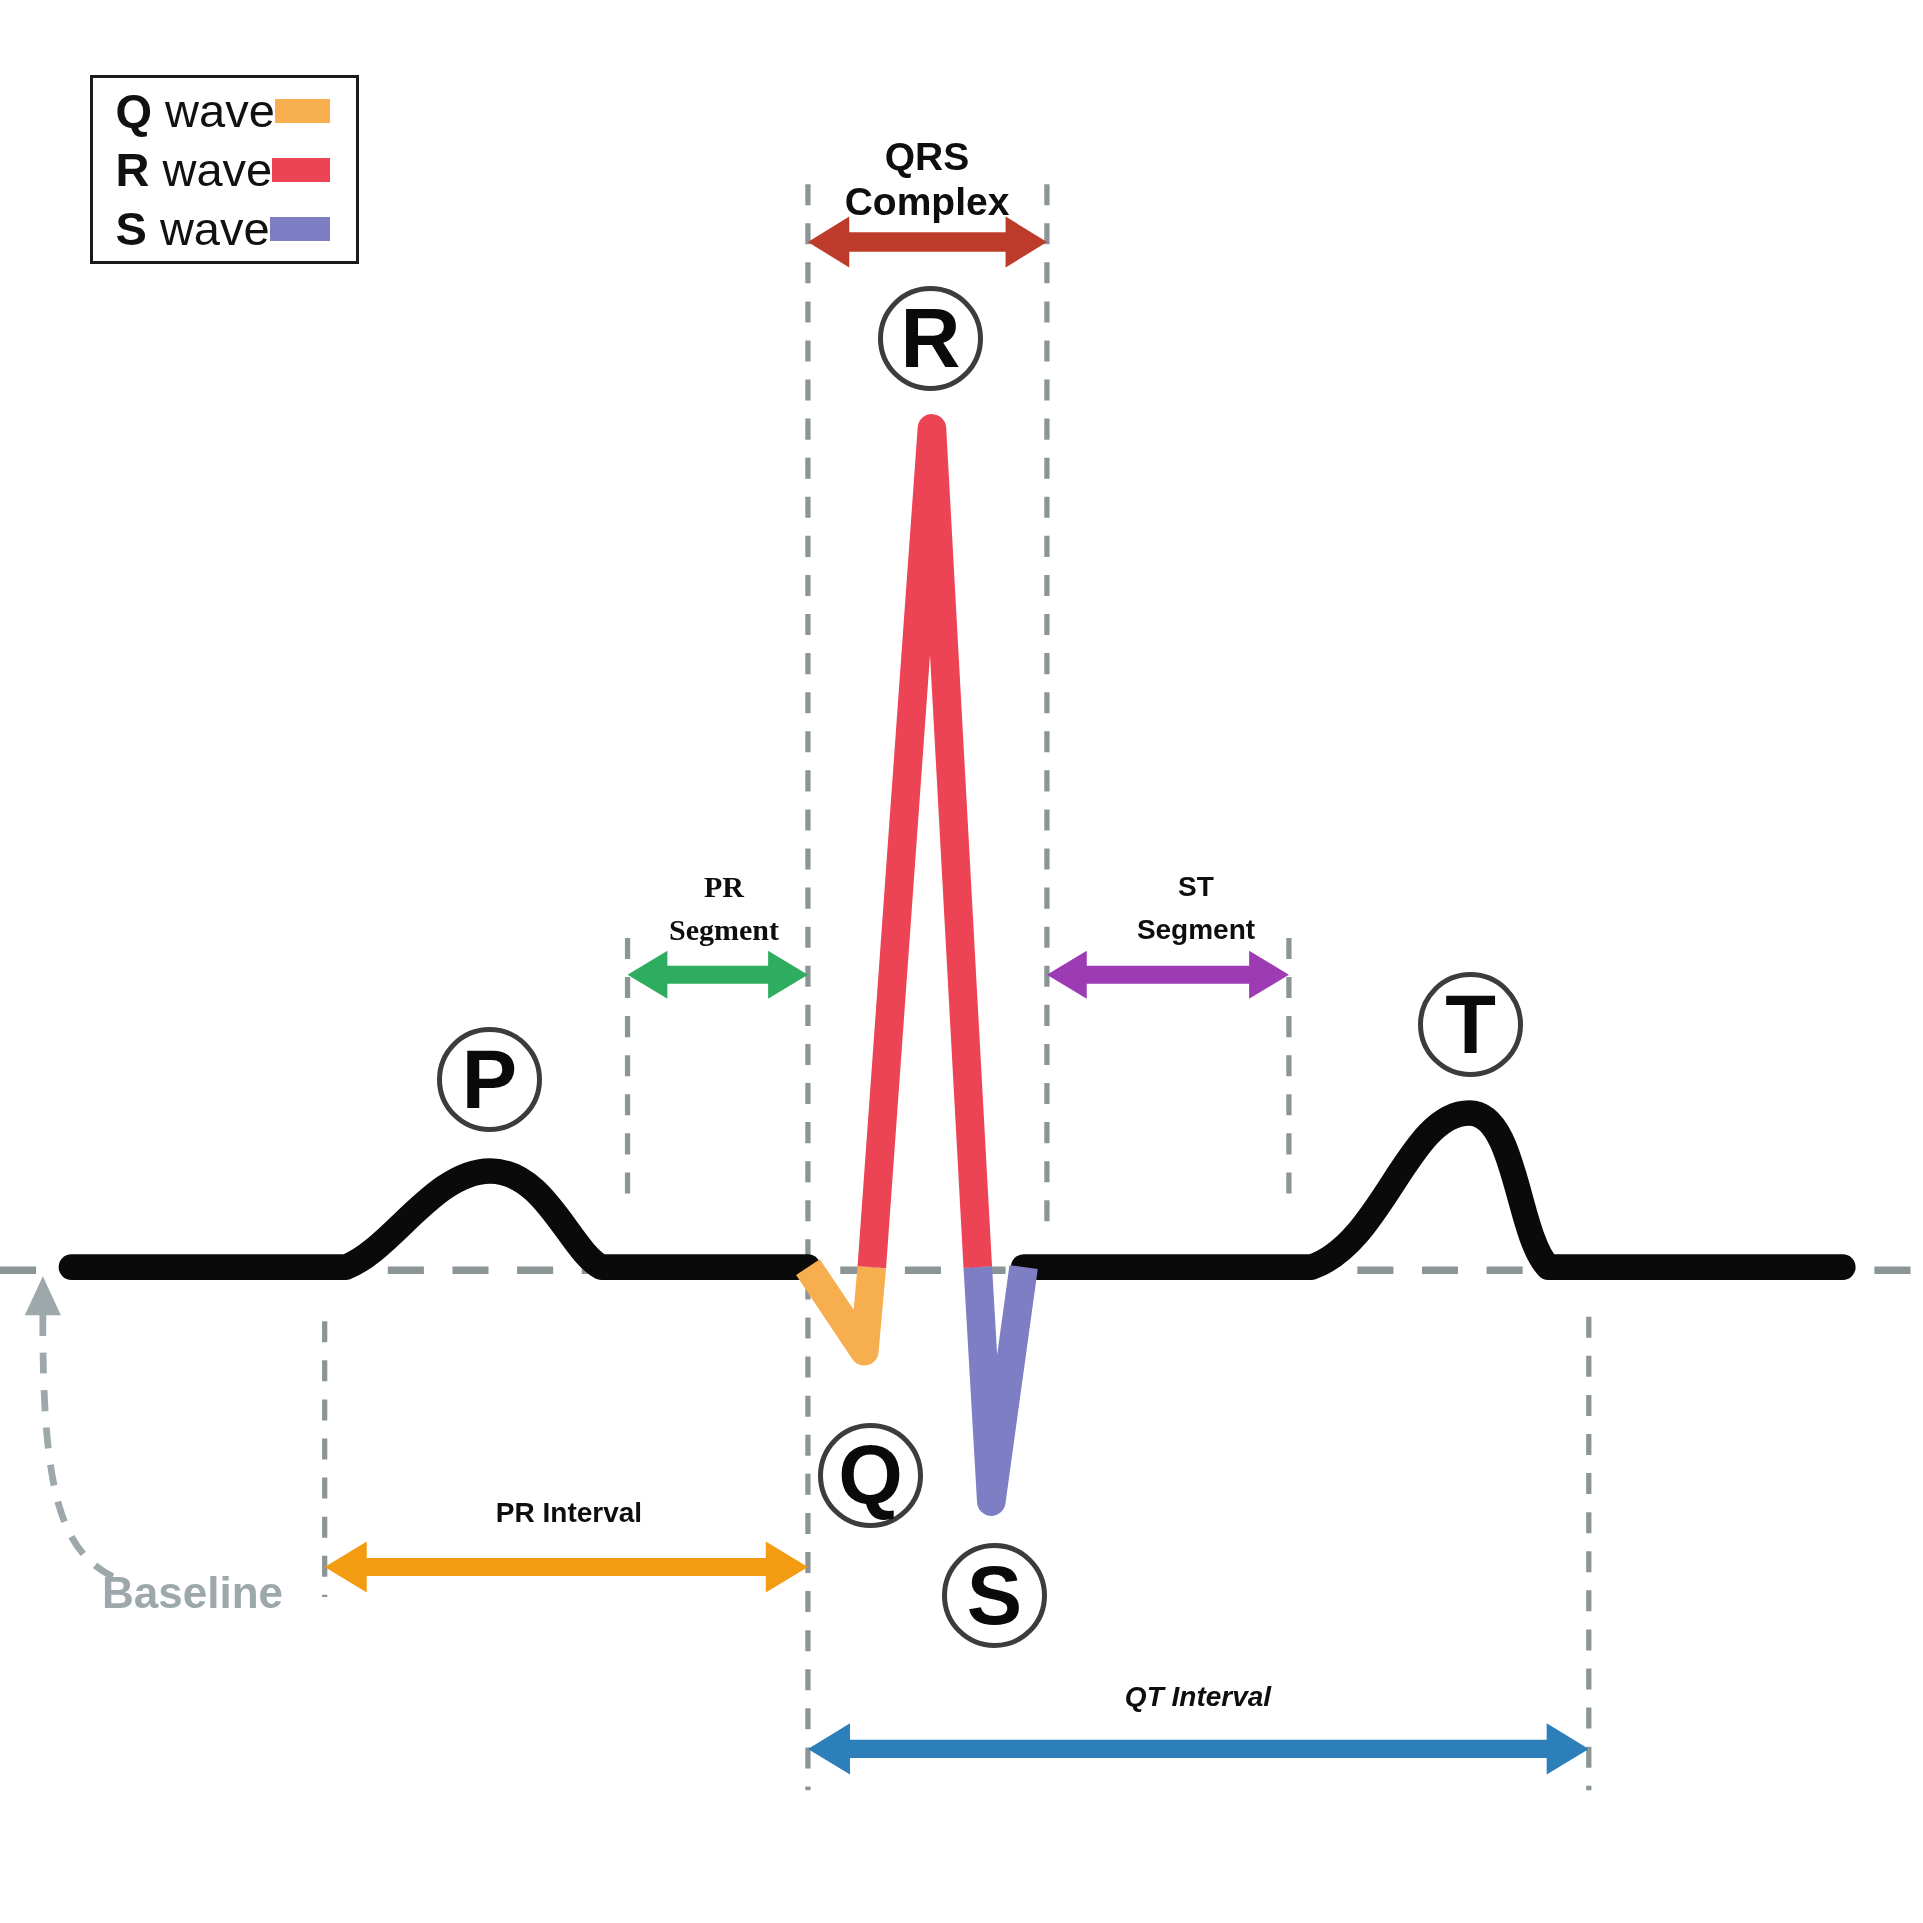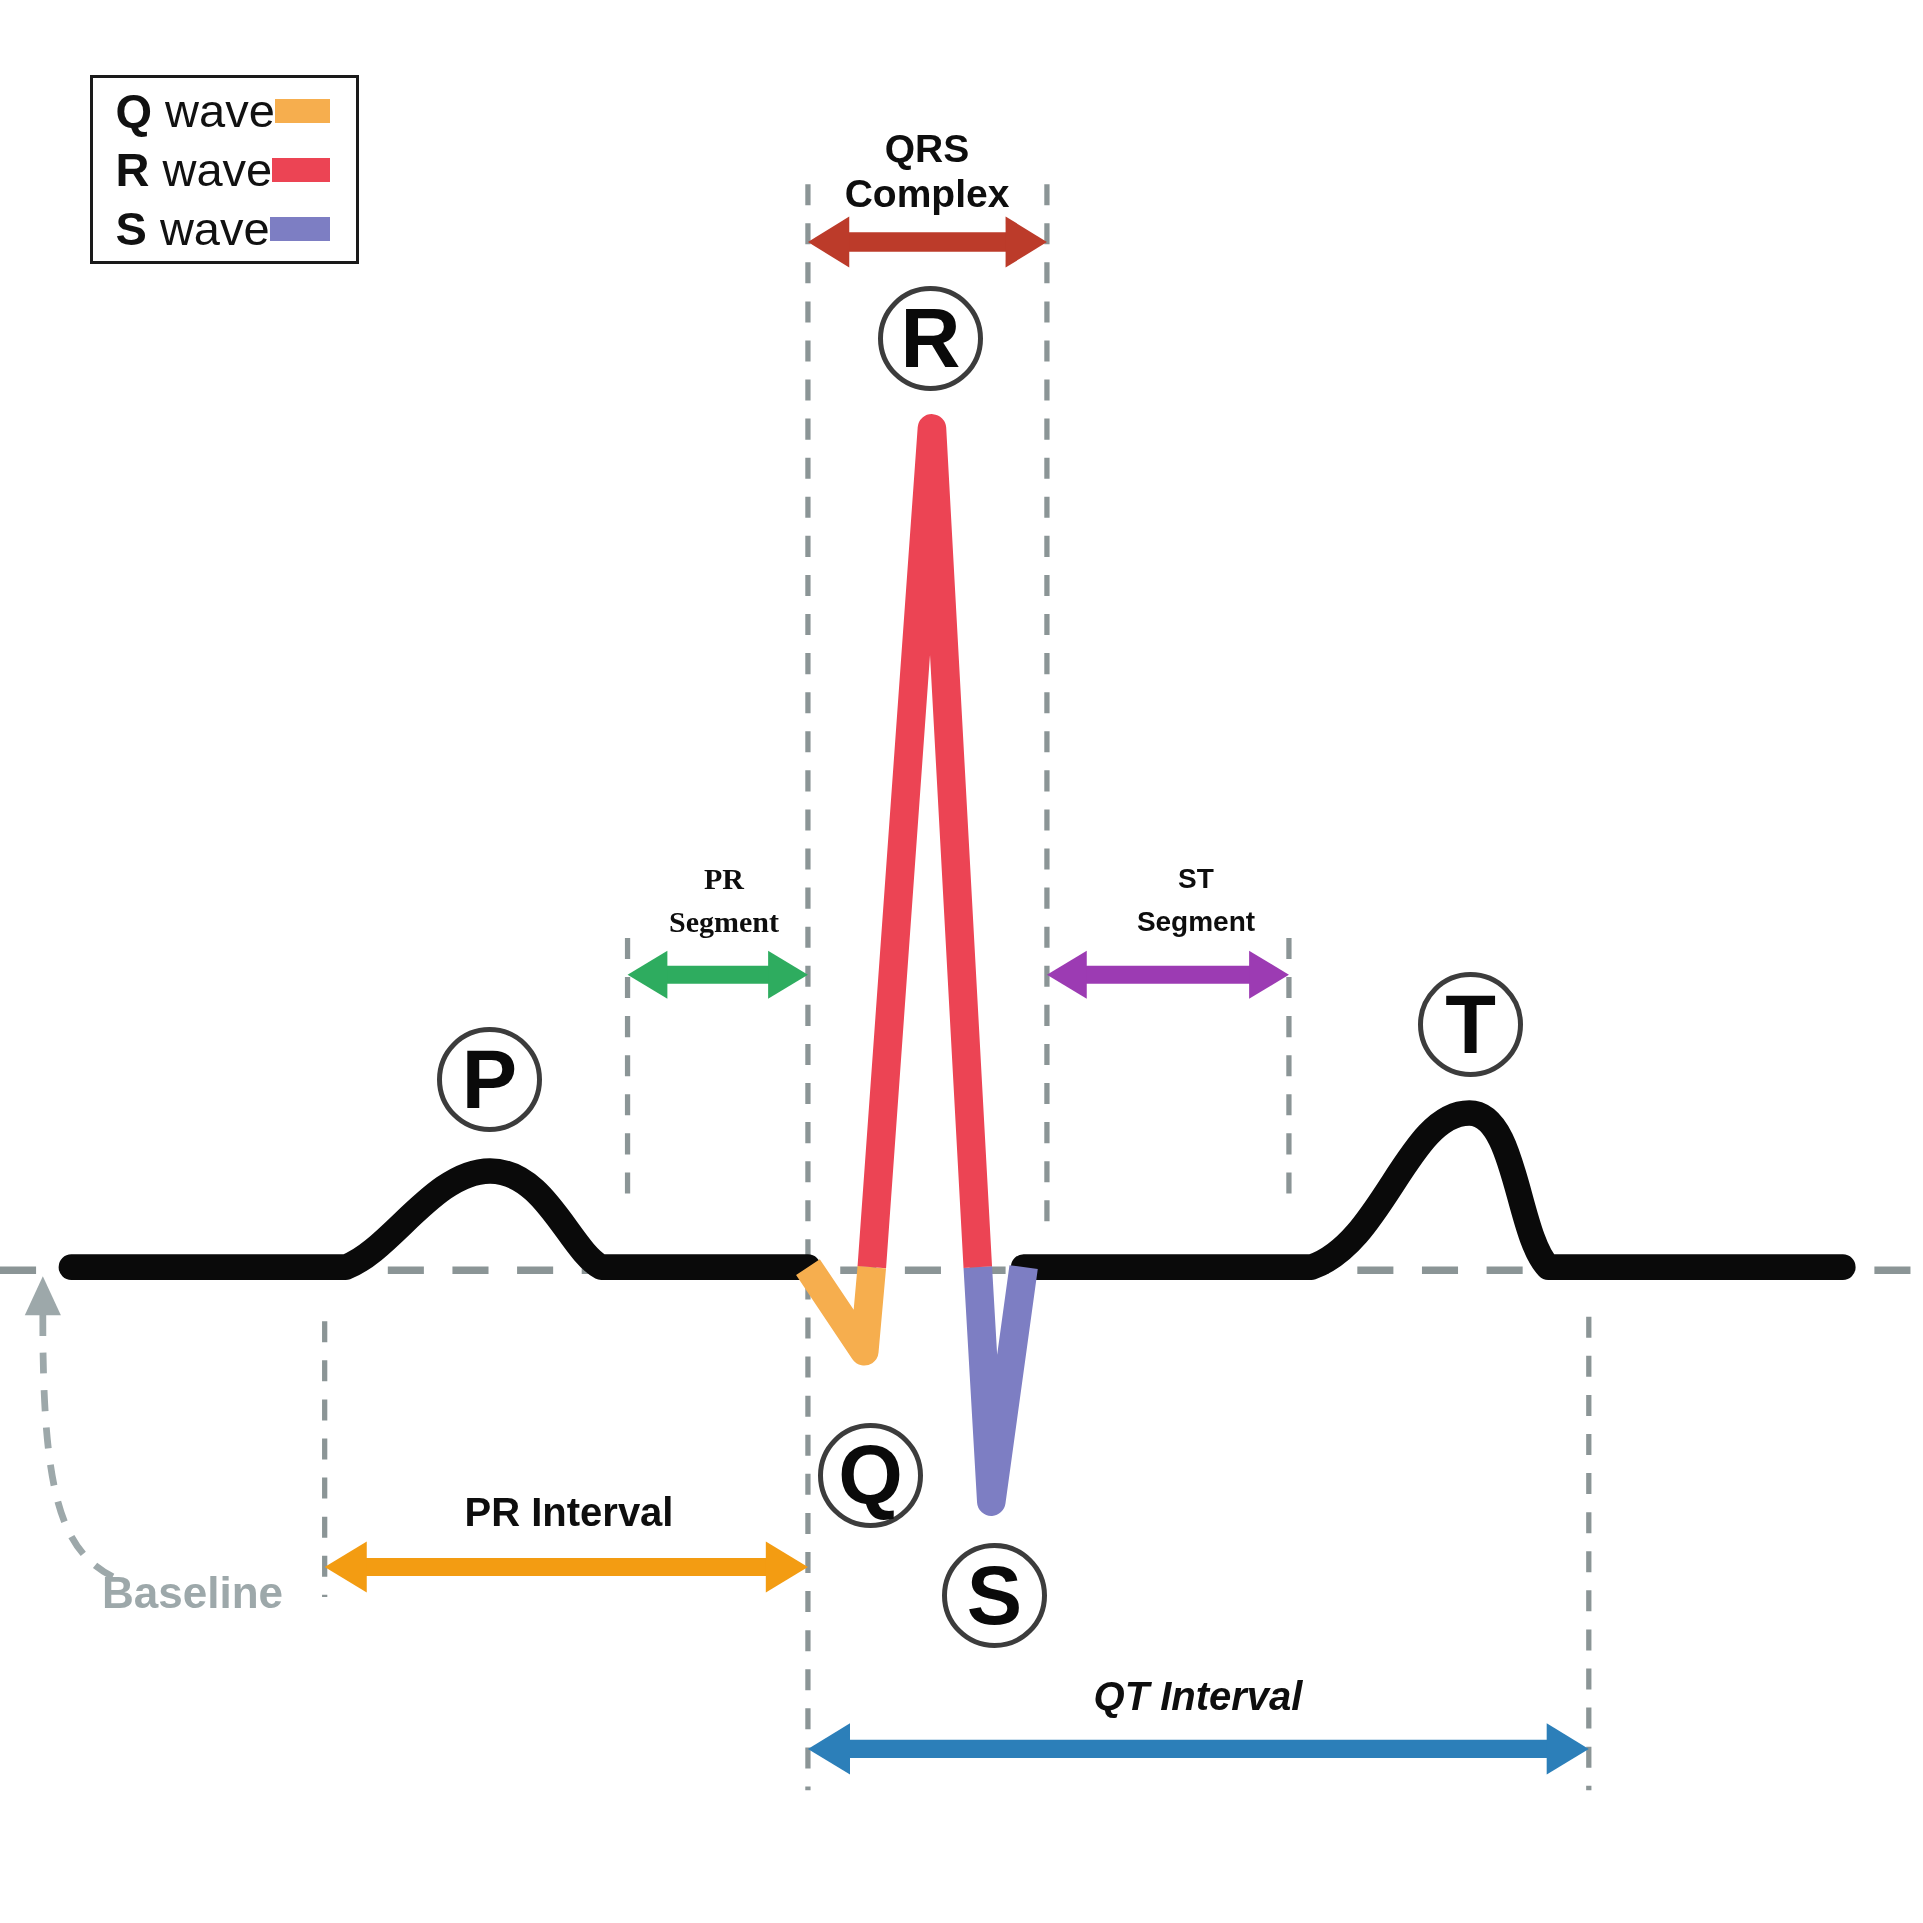--- a/index.html
+++ b/index.html
@@ -14,7 +14,7 @@
   .swatch{width:81px;height:24px;display:inline-block;}
   
   .lbl{position:absolute;transform:translate(-50%,0);text-align:center;font-weight:700;color:#0e0e0e;white-space:nowrap;}
-  .lbl-2line{font-size:39px;line-height:45px;}
+  .lbl-2line{font-size:39px;line-height:45px;margin-top:8px;}
   .lbl-1line{font-size:40px;line-height:47px;}
   .baseline-lbl{position:absolute;font-weight:700;font-size:44px;color:#9da8aa;}
   

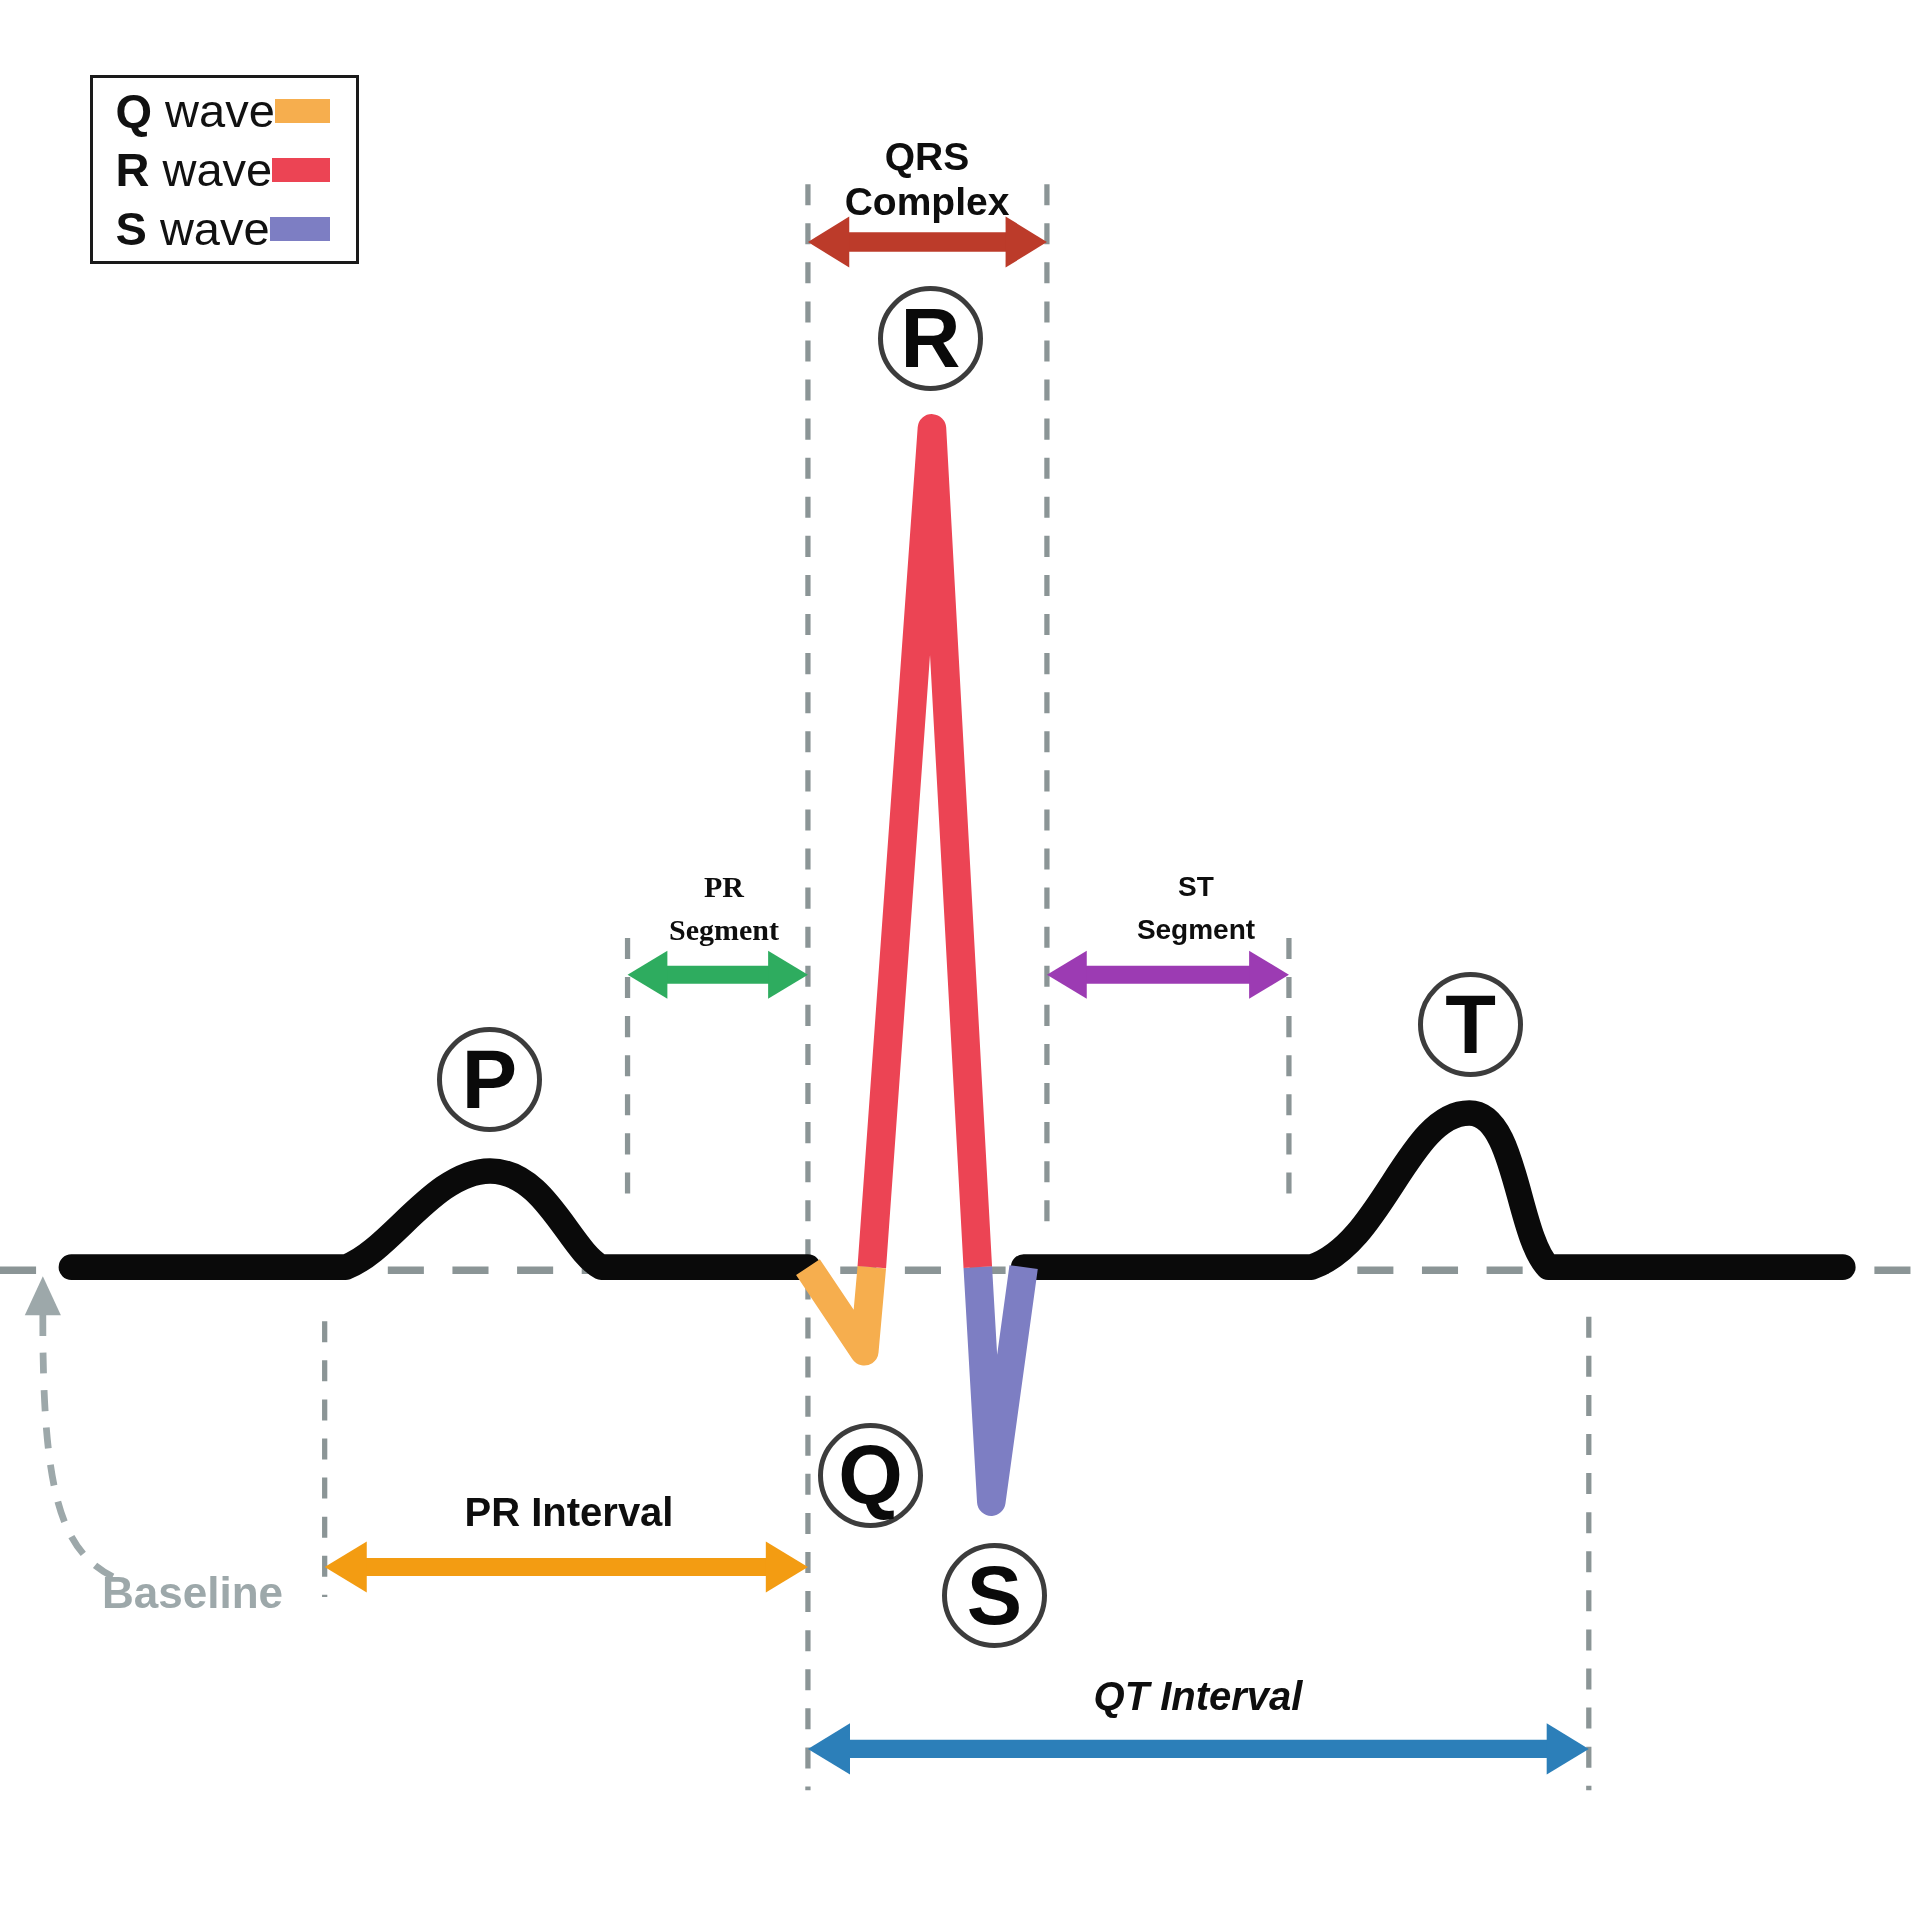--- a/index.html
+++ b/index.html
@@ -15,7 +15,7 @@
   
   .lbl{position:absolute;transform:translate(-50%,0);text-align:center;font-weight:700;color:#0e0e0e;white-space:nowrap;}
   .lbl-2line{font-size:39px;line-height:45px;margin-top:8px;}
-  .lbl-1line{font-size:40px;line-height:47px;}
+  .lbl-1line{font-size:28px;line-height:47px;}
   .baseline-lbl{position:absolute;font-weight:700;font-size:44px;color:#9da8aa;}
   
   .circle-marker{position:absolute;width:105px;height:105px;border:5.3px solid #3c3c3c;border-radius:50%;

